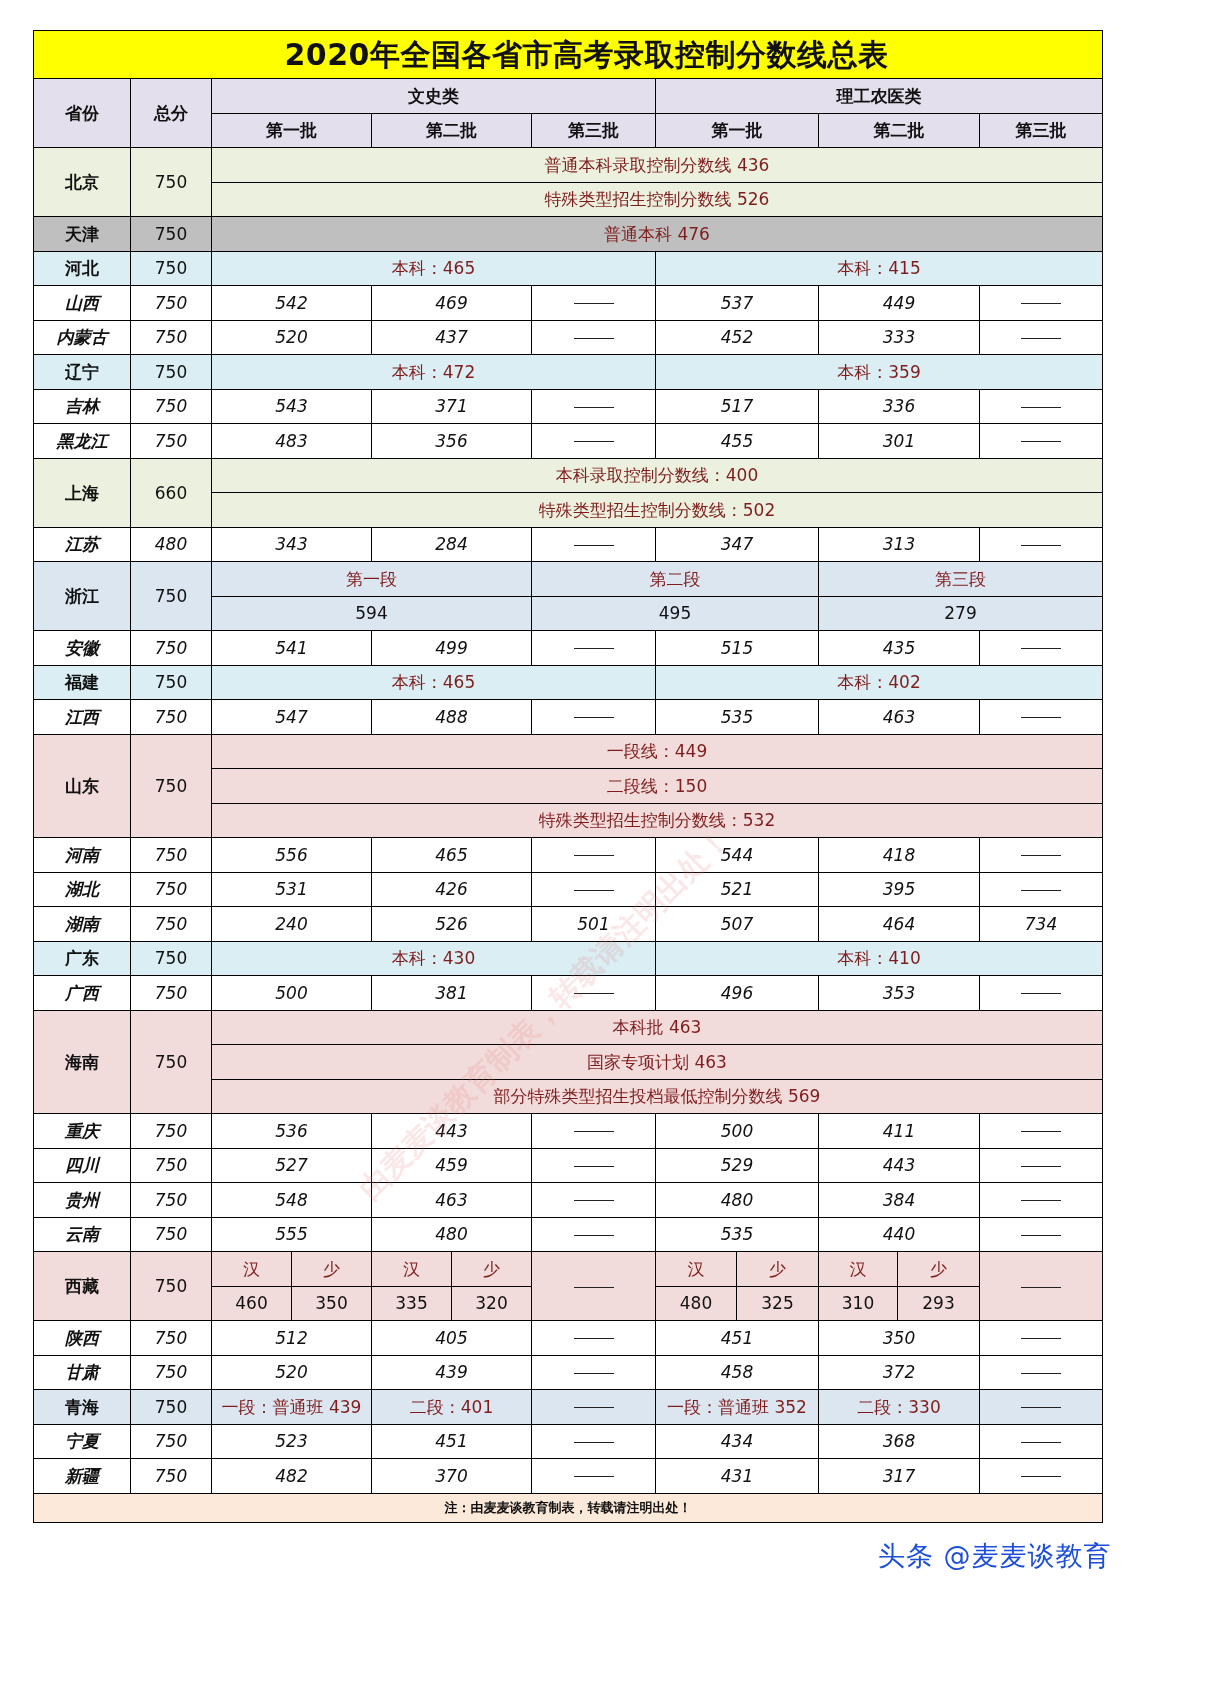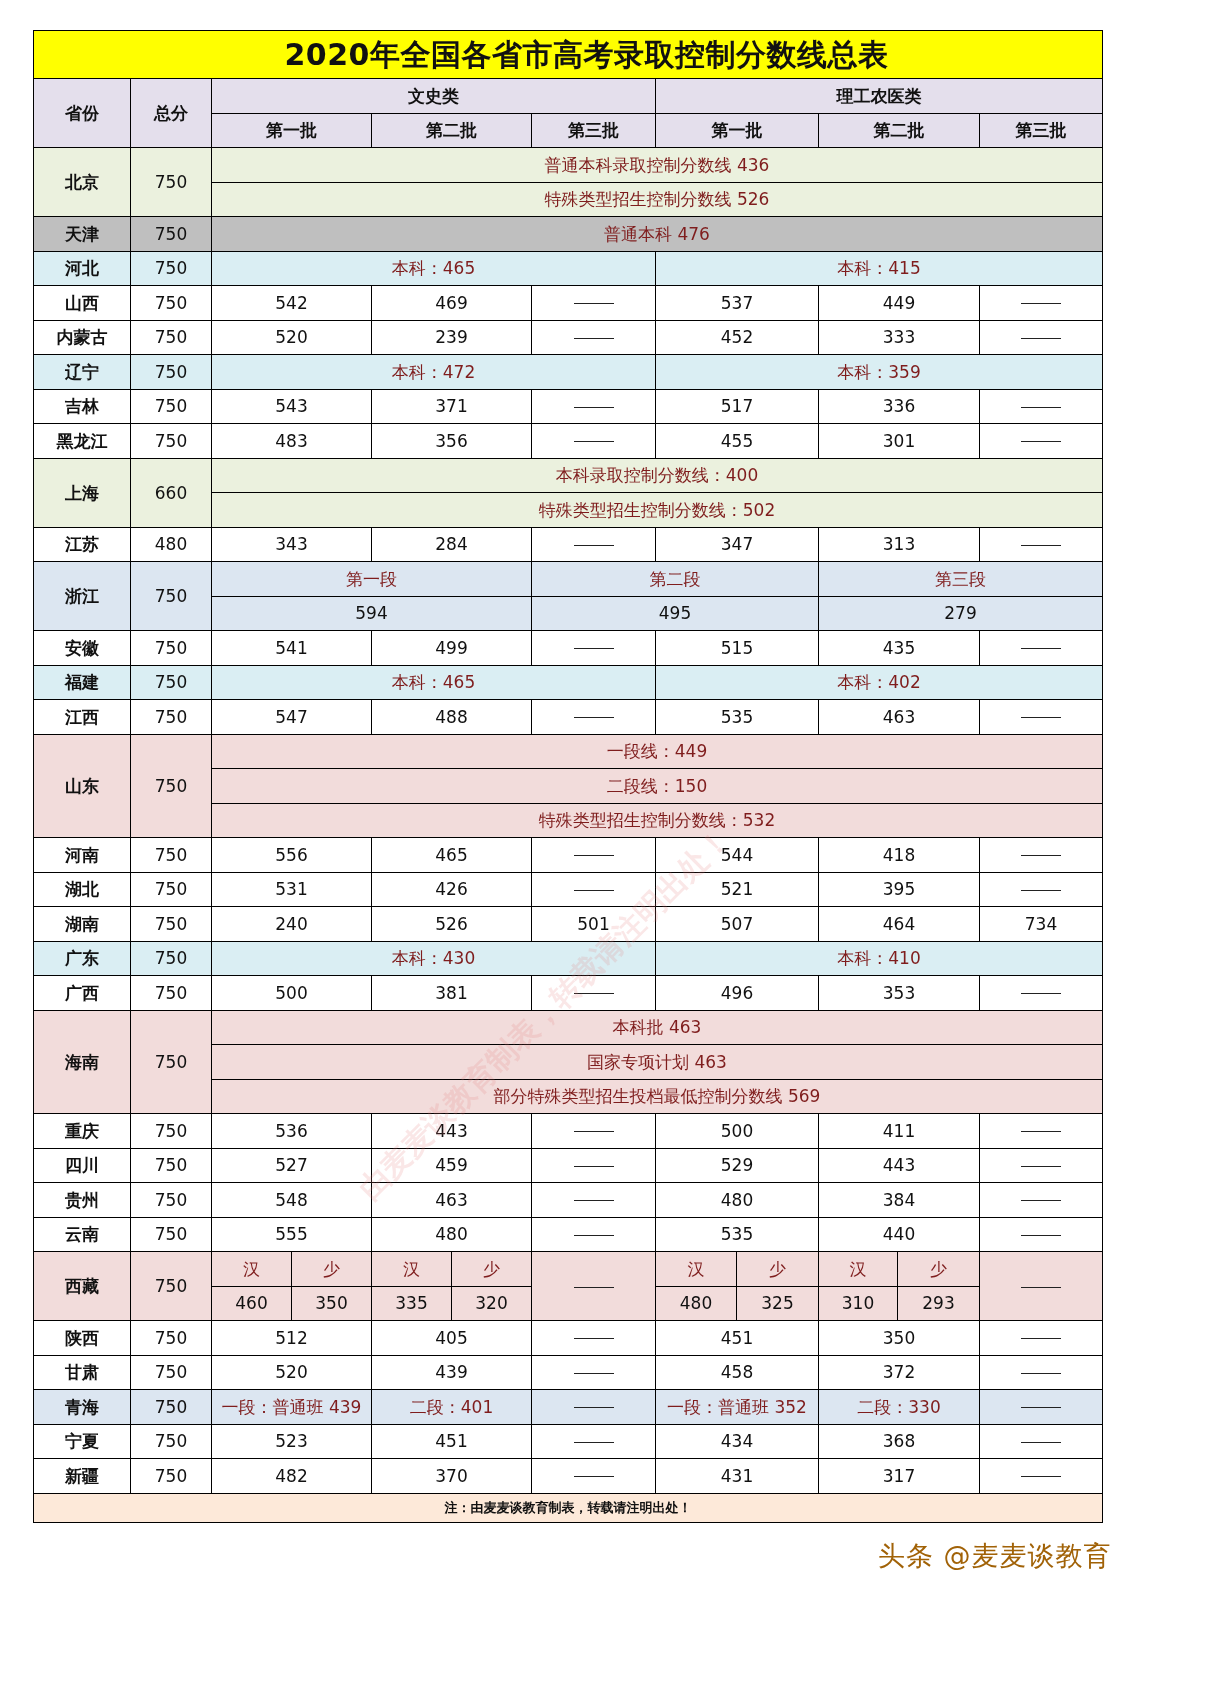--- a/index.html
+++ b/index.html
@@ -16,7 +16,7 @@
   .bg-blue { background:#daeef3;margin-top:6px; }
   .bg-lblue { background:#dce6f1; }
   .bg-pink { background:#f2dcdb; }
-  .bg-white { background:#ffffff; }
+  .bg-white { background:#ffffff;font-style:italic; }
   .footer-cell { background:#fde9d9; font-size:13px; font-weight:bold; height:28px; }
   .dash { display:inline-block; width:40px; border-top:1.5px solid #222; vertical-align:middle; }
   .wm { position:absolute; font-family:"DejaVu Sans",sans-serif; color:rgba(230,120,120,0.18); font-weight:bold; font-size:30px; transform:rotate(-45deg); transform-origin:left top; pointer-events:none; white-space:nowrap; }

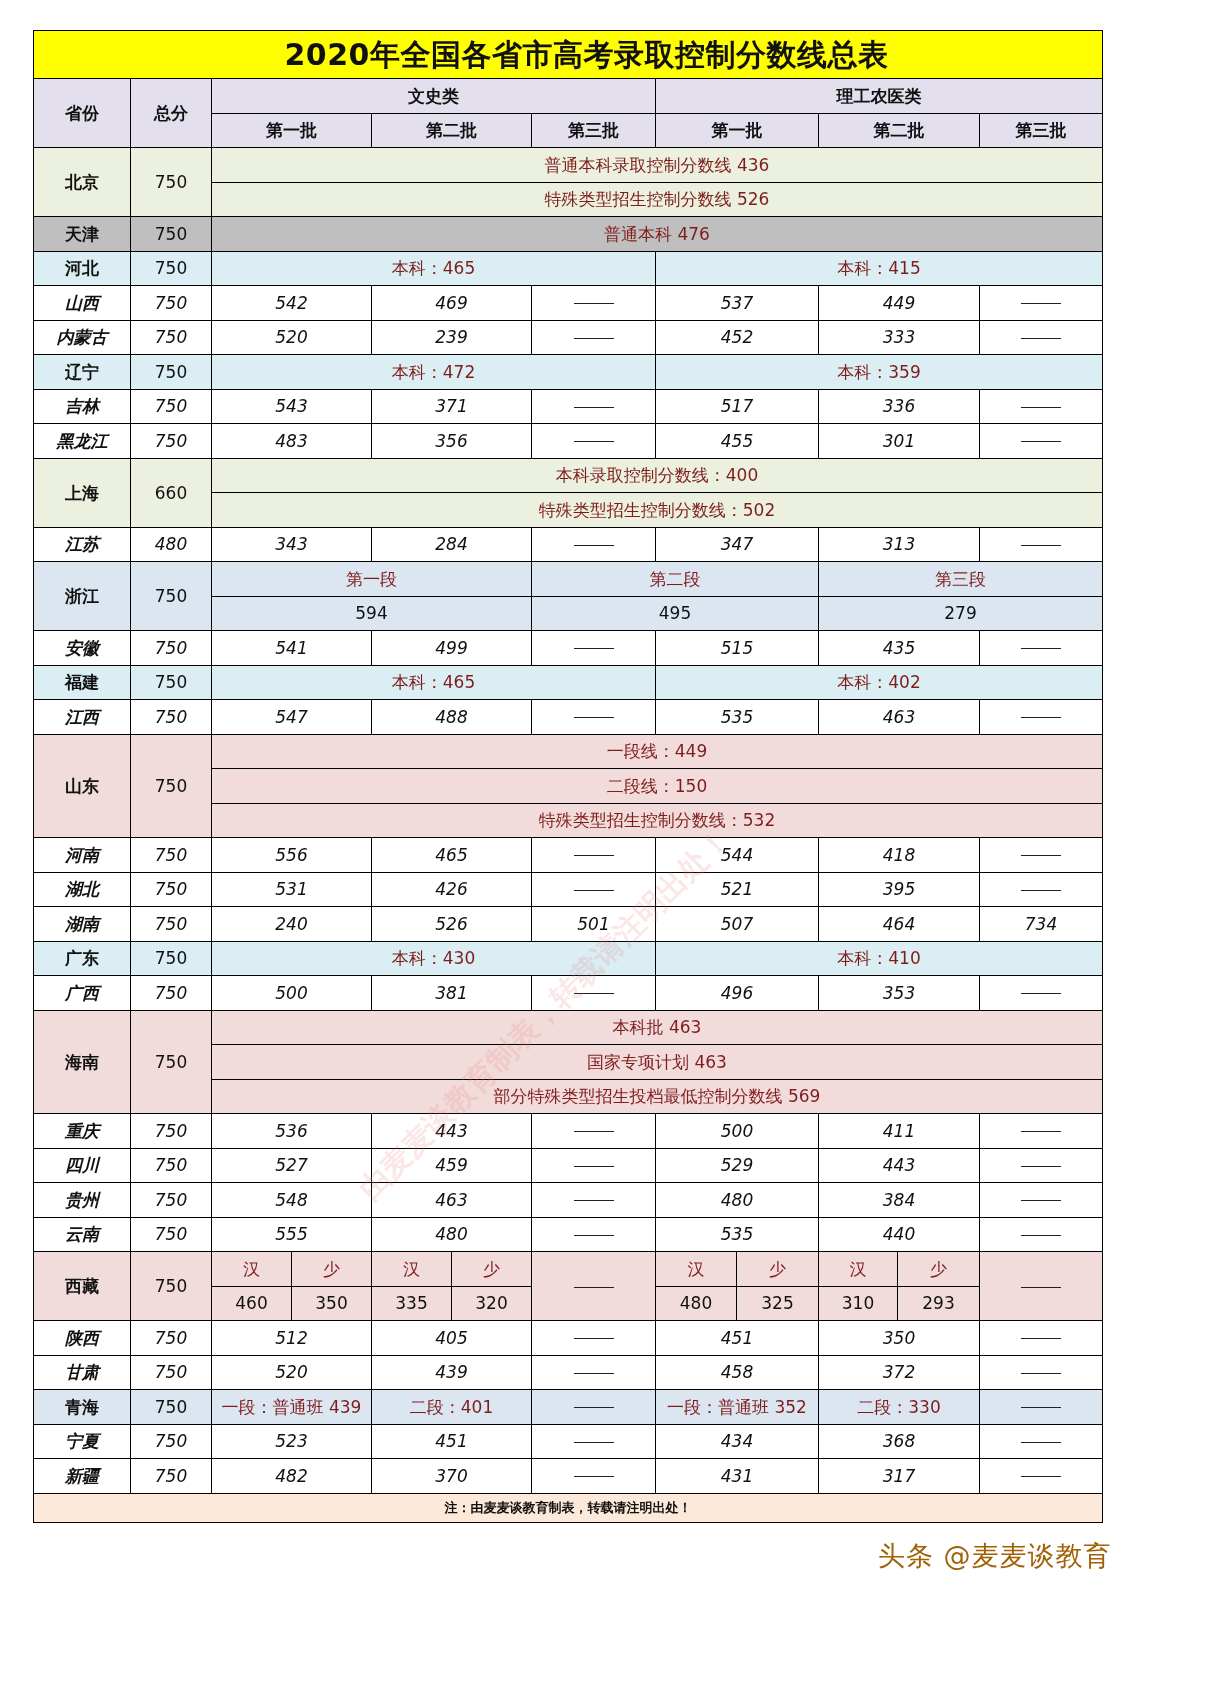--- a/index.html
+++ b/index.html
@@ -97,7 +97,7 @@
     <td class="prov">内蒙古</td>
     <td>750</td>
     <td colspan="2">520</td>
-    <td colspan="2">239</td>
+    <td colspan="2">437</td>
     <td><span class="dash"></span></td>
     <td colspan="2">452</td>
     <td colspan="2">333</td>

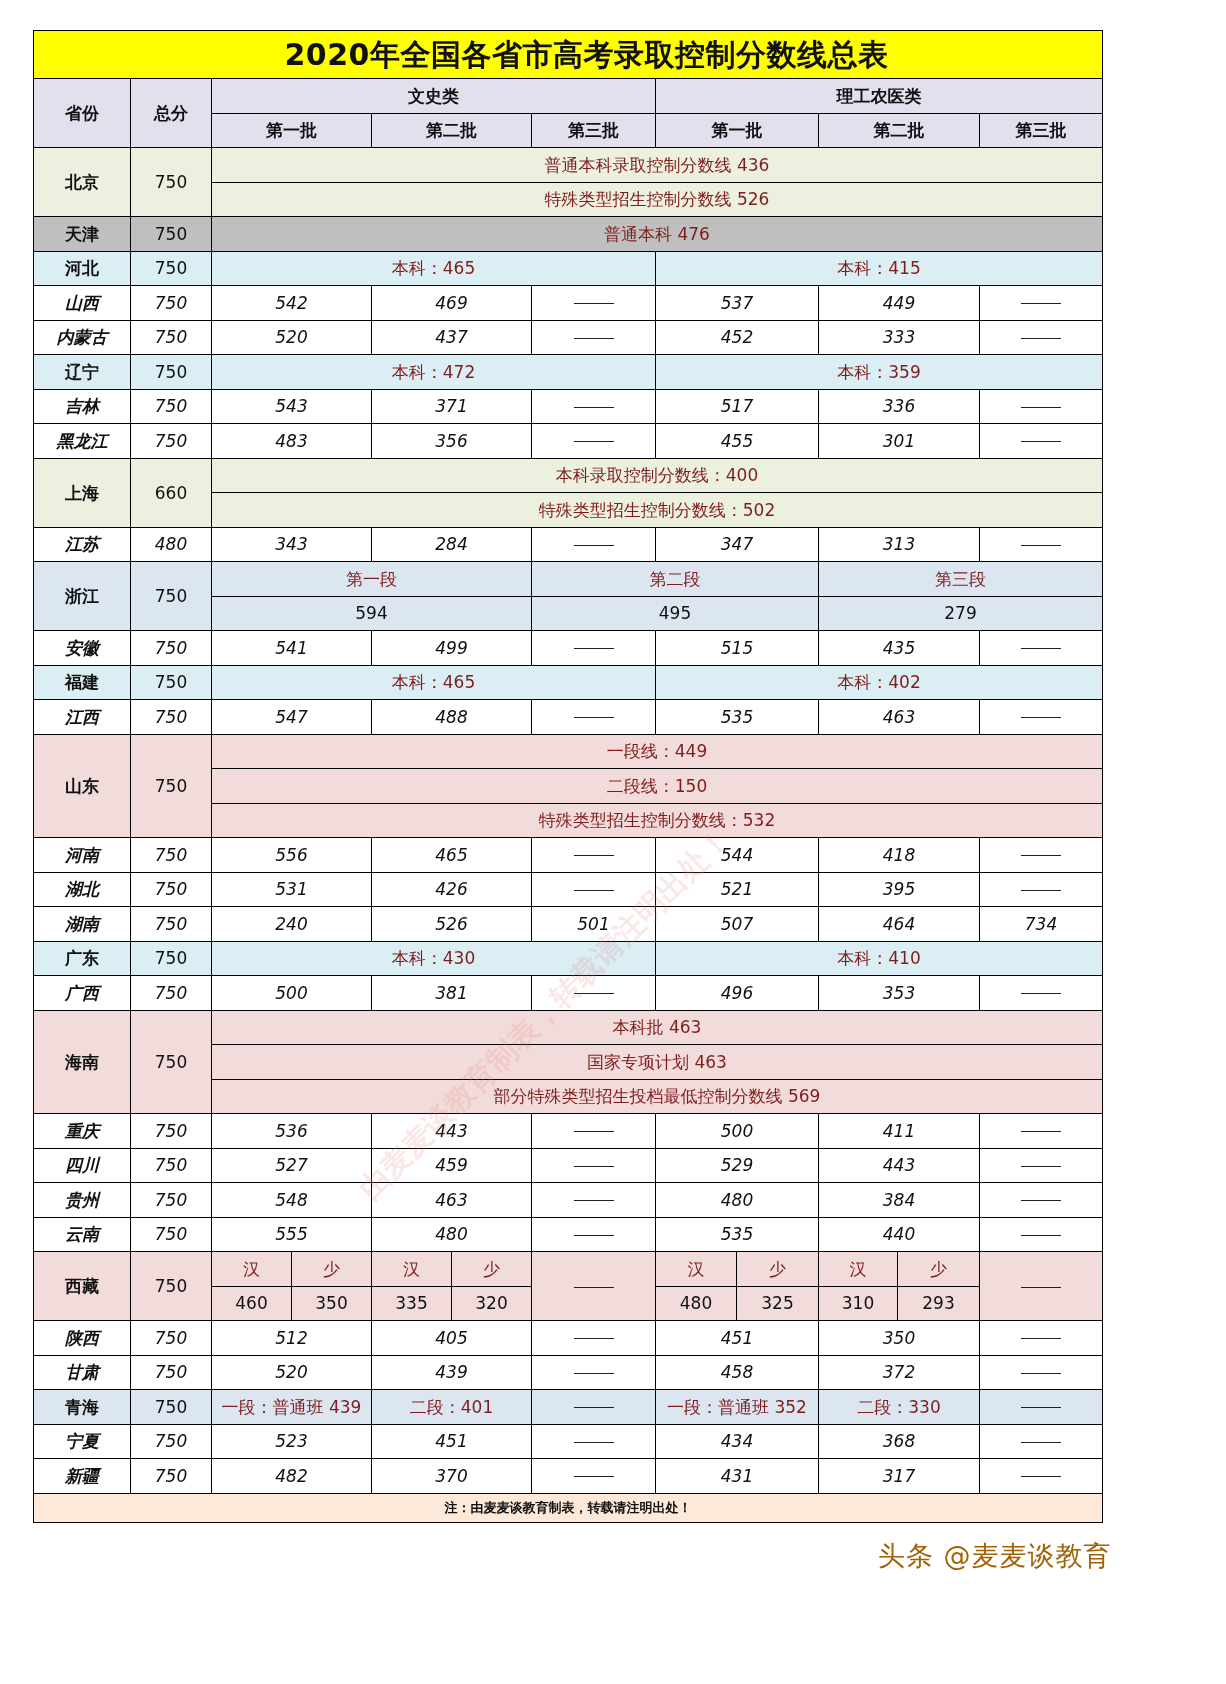--- a/index.html
+++ b/index.html
@@ -20,7 +20,7 @@
   .footer-cell { background:#fde9d9; font-size:13px; font-weight:bold; height:28px; }
   .dash { display:inline-block; width:40px; border-top:1.5px solid #222; vertical-align:middle; }
   .wm { position:absolute; font-family:"DejaVu Sans",sans-serif; color:rgba(230,120,120,0.18); font-weight:bold; font-size:30px; transform:rotate(-45deg); transform-origin:left top; pointer-events:none; white-space:nowrap; }
-  .brand { position:absolute; left:878px; top:1538px; font-size:27px; color:#a16207; text-shadow:0 0 2px #fff, 0 0 3px #fff; letter-spacing:1px; }
+  .brand { position:absolute; left:878px; top:1538px; font-size:27px; color:#1d4ed8; text-shadow:0 0 2px #fff, 0 0 3px #fff; letter-spacing:1px; }
 </style>
 </head>
 <body>

